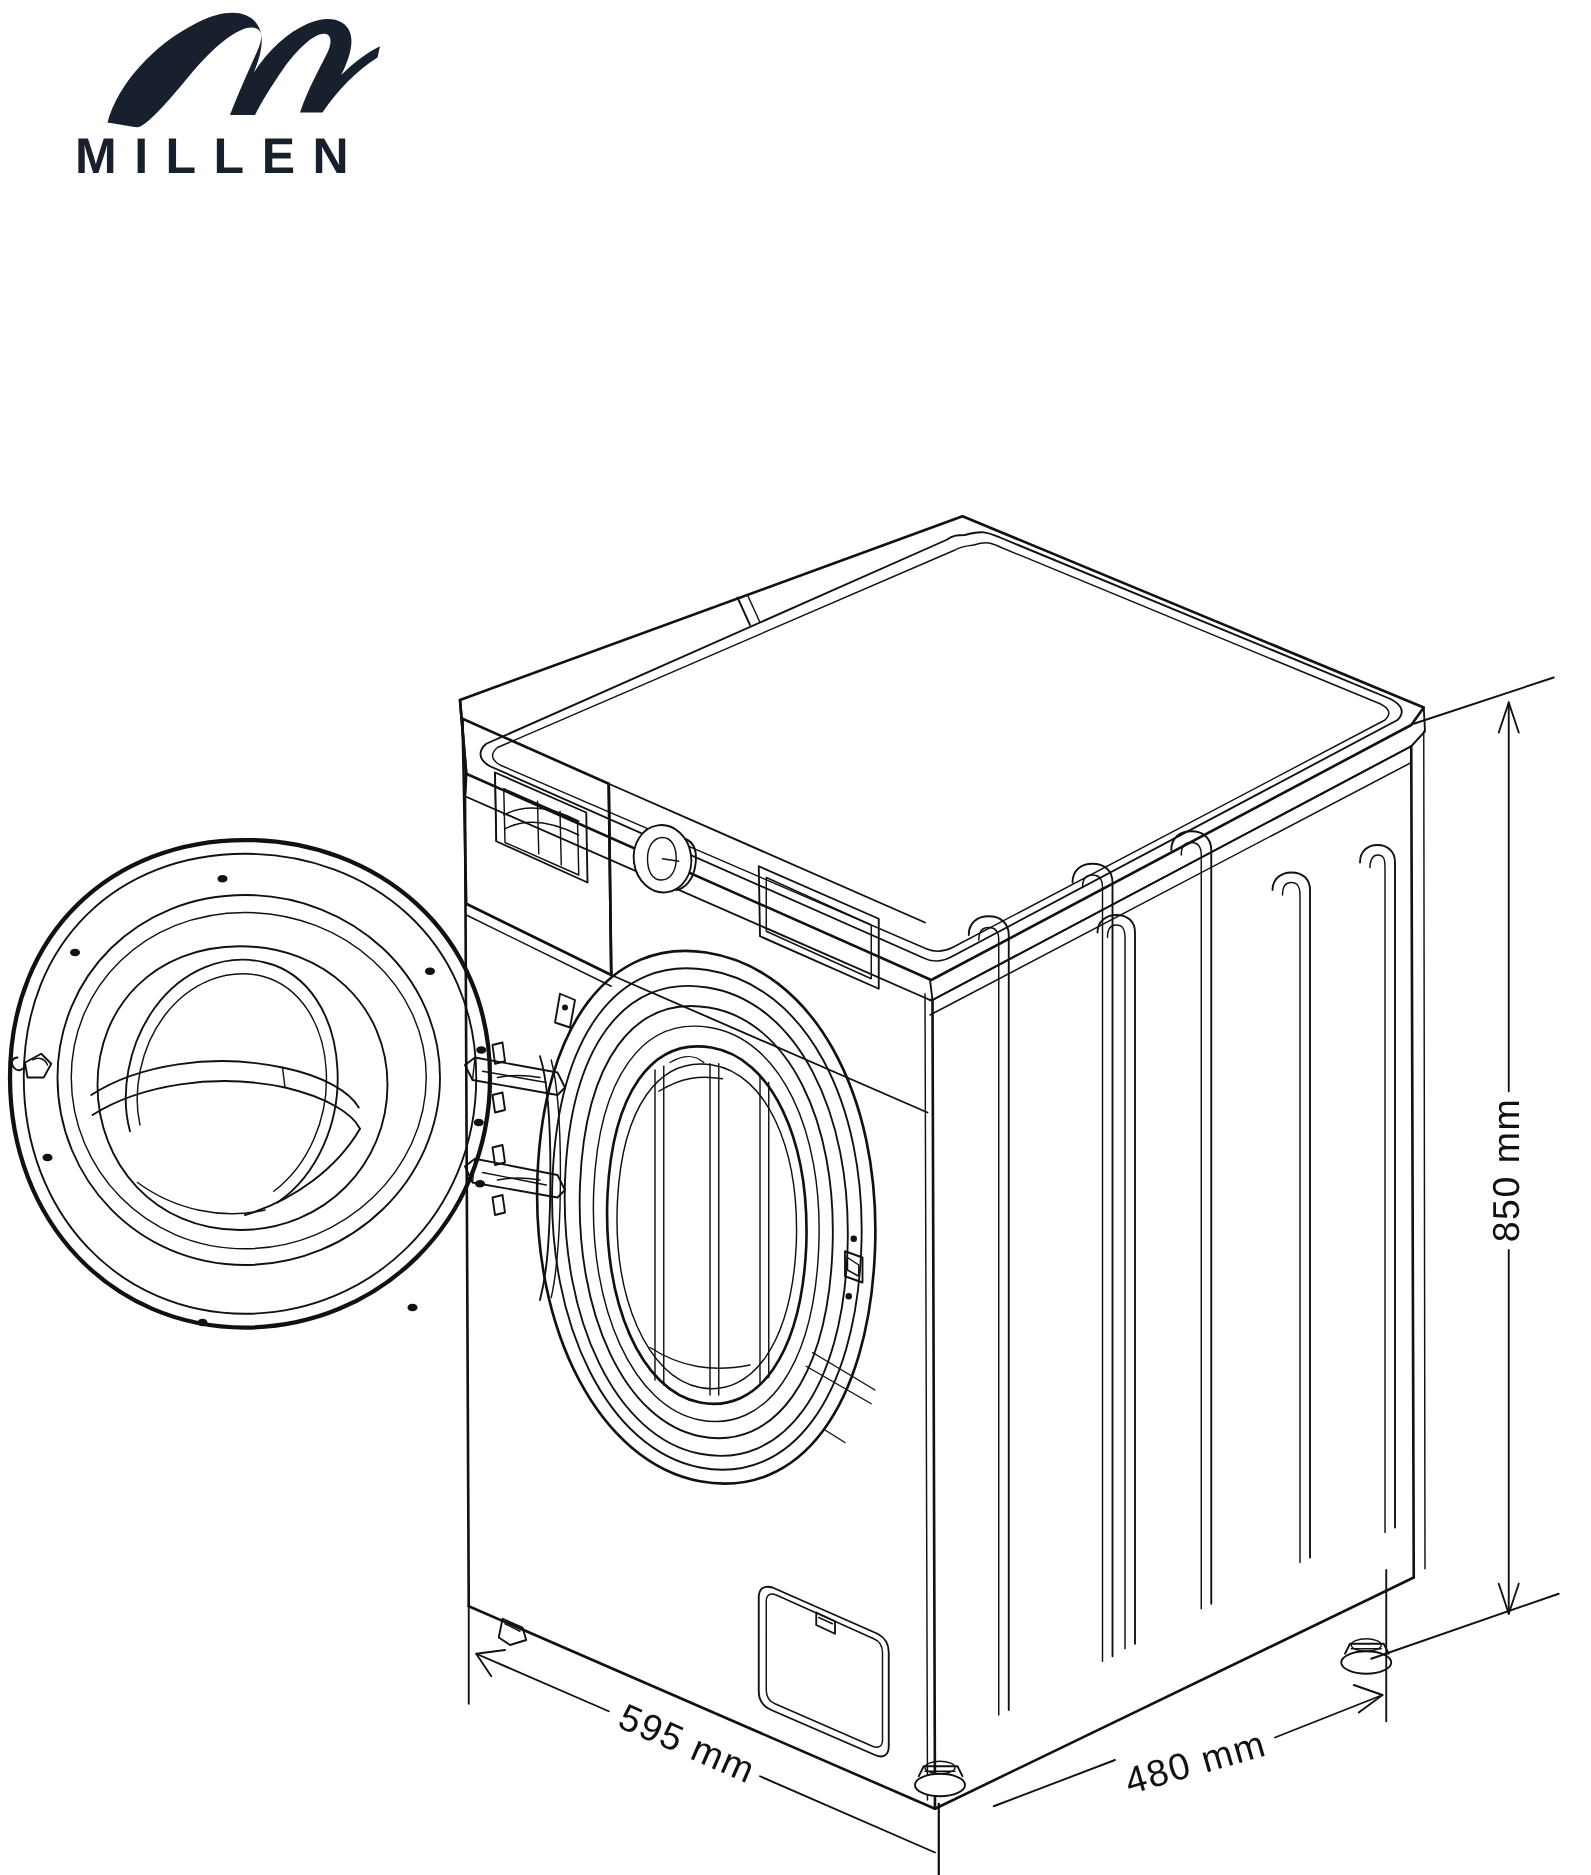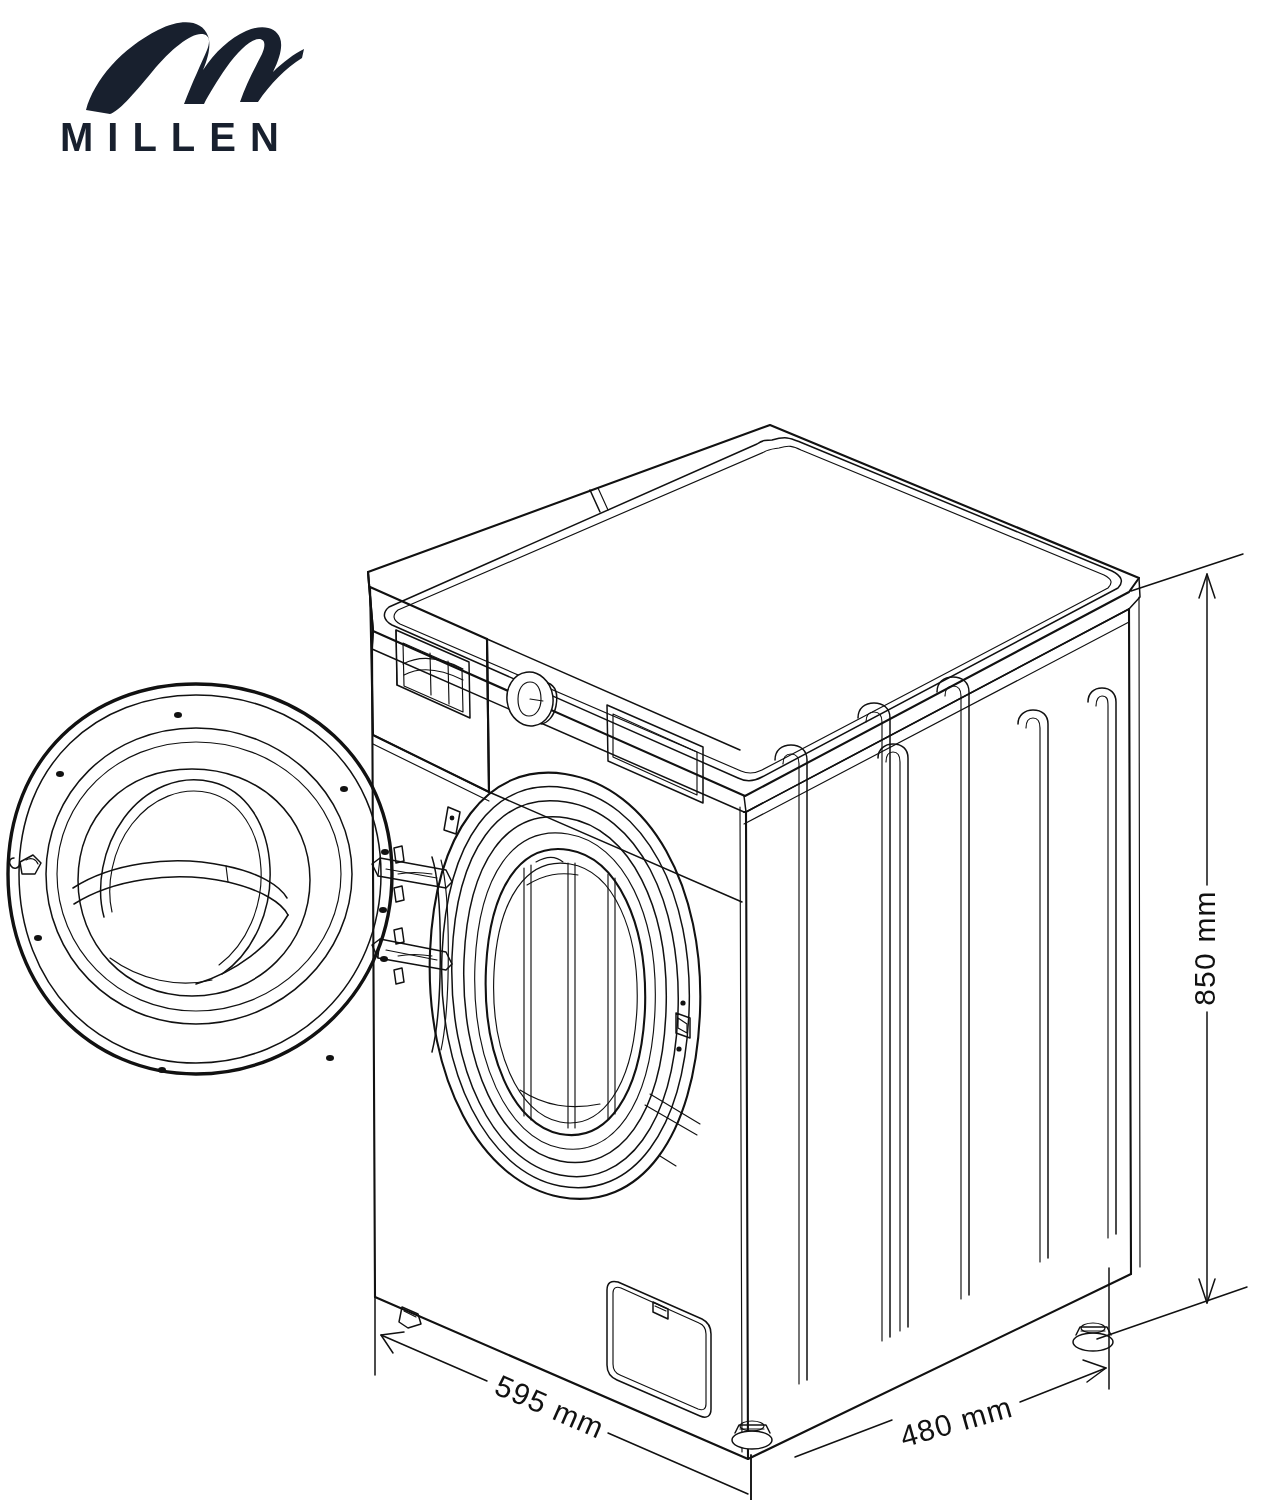--- a/index.html
+++ b/index.html
@@ -19,7 +19,7 @@
   #sheet {
     position: absolute;
     left: 0;
-    top: 12px;
+    top: 0;
     width: 1273px;
     height: 1260px;
     background: #ffffff;

